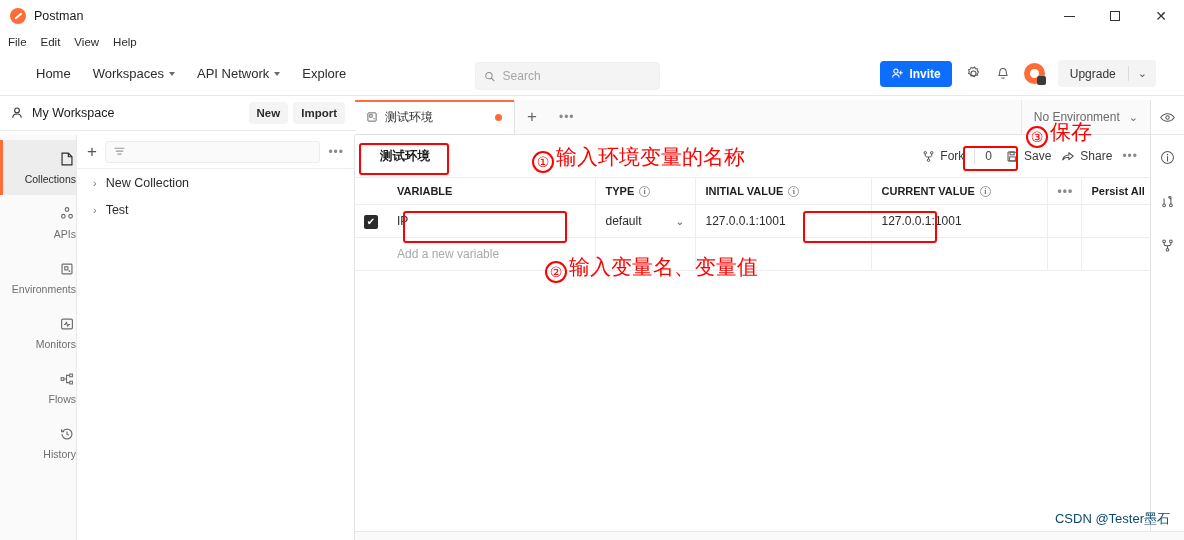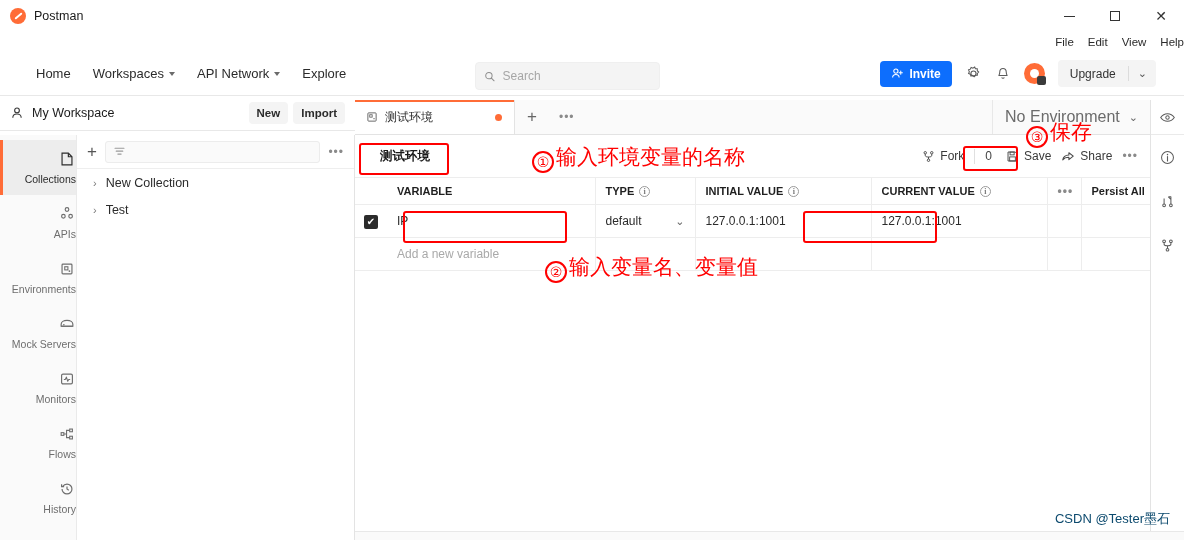--- a/index.html
+++ b/index.html
@@ -41,7 +41,7 @@
   
   .menubar {
     height: 20px; display: flex; align-items: center;
-    padding-left: 8px; gap: 14px; font-size: 11.5px; color: #2b2b2b; justify-content: flex-end;
+    padding-left: 8px; gap: 14px; font-size: 11.5px; color: #2b2b2b;
   }
   .menubar span { cursor: default; }
 

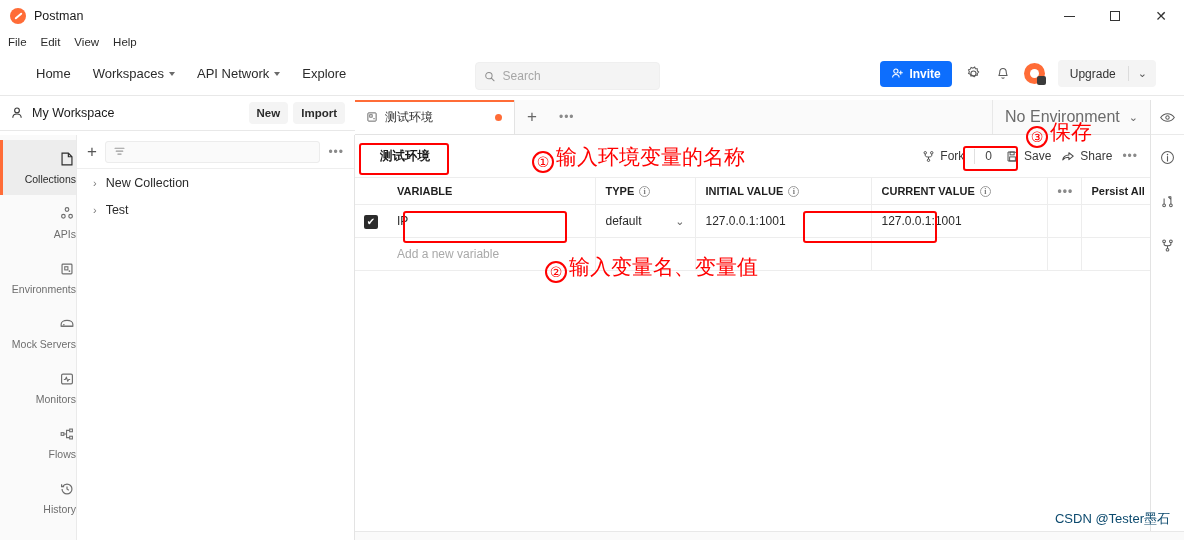--- a/index.html
+++ b/index.html
@@ -171,7 +171,7 @@
   .tab-add { display:flex; align-items:center; padding: 0 12px; font-size: 17px; color: #666; cursor: pointer; }
   .tab-more { display:flex; align-items:center; padding: 0 10px; color: #8a8a8a; letter-spacing:1px; font-size: 12px; cursor:pointer; }
   .tabbar-right { margin-left: auto; display: flex; align-items: center; gap: 9px; padding-right: 12px; border-left: 1px solid #e8e8e8; }
-  .env-select { font-size: 16px; color: #6b6b6b; padding-left: 12px; cursor: pointer; }
+  .env-select { font-size: 12px; color: #6b6b6b; padding-left: 12px; cursor: pointer; }
   .env-caret { color: #666; font-size: 11px; cursor: pointer; }
 
   

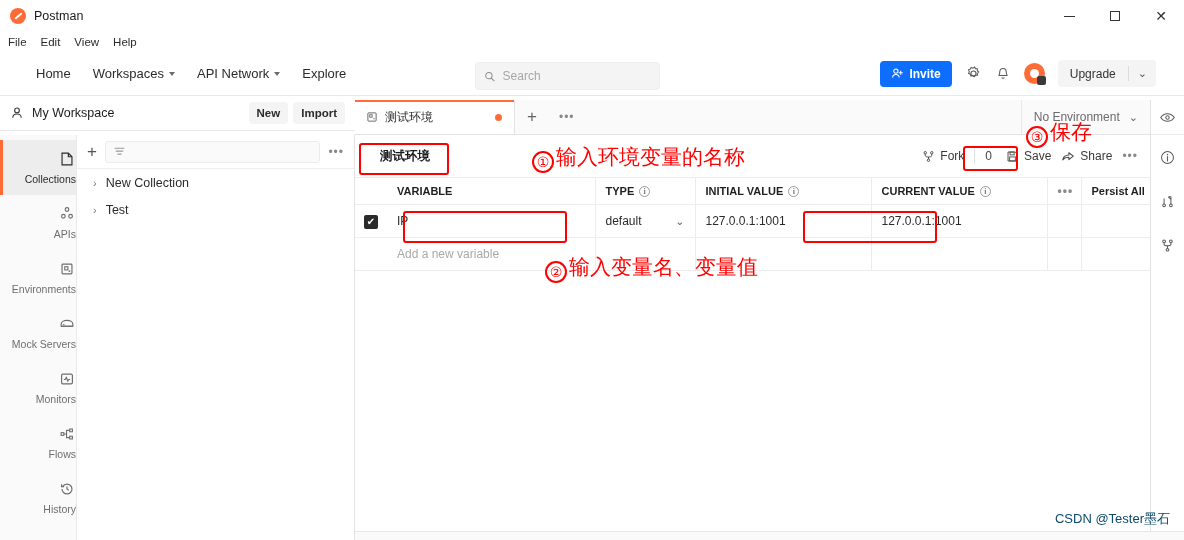--- a/index.html
+++ b/index.html
@@ -395,14 +395,6 @@
       <span>Environments</span>
     </div>
 
-    <div class="rail-item">
-      <svg width="18" height="18" viewBox="0 0 20 20">
-        <path d="M3.5 12.5v-2.2c0-2.3 2.6-4.3 6.5-4.3s6.5 2 6.5 4.3v2.2z" fill="none" stroke="#6e6e6e" stroke-width="1.3"></path>
-        <path d="M3.5 12.5h13" stroke="#6e6e6e" stroke-width="1.3"></path>
-        <circle cx="6.5" cy="10.8" r="0.9" fill="#6e6e6e"></circle>
-      </svg>
-      <span>Mock Servers</span>
-    </div>
 
     <div class="rail-item">
       <svg width="18" height="18" viewBox="0 0 20 20">

